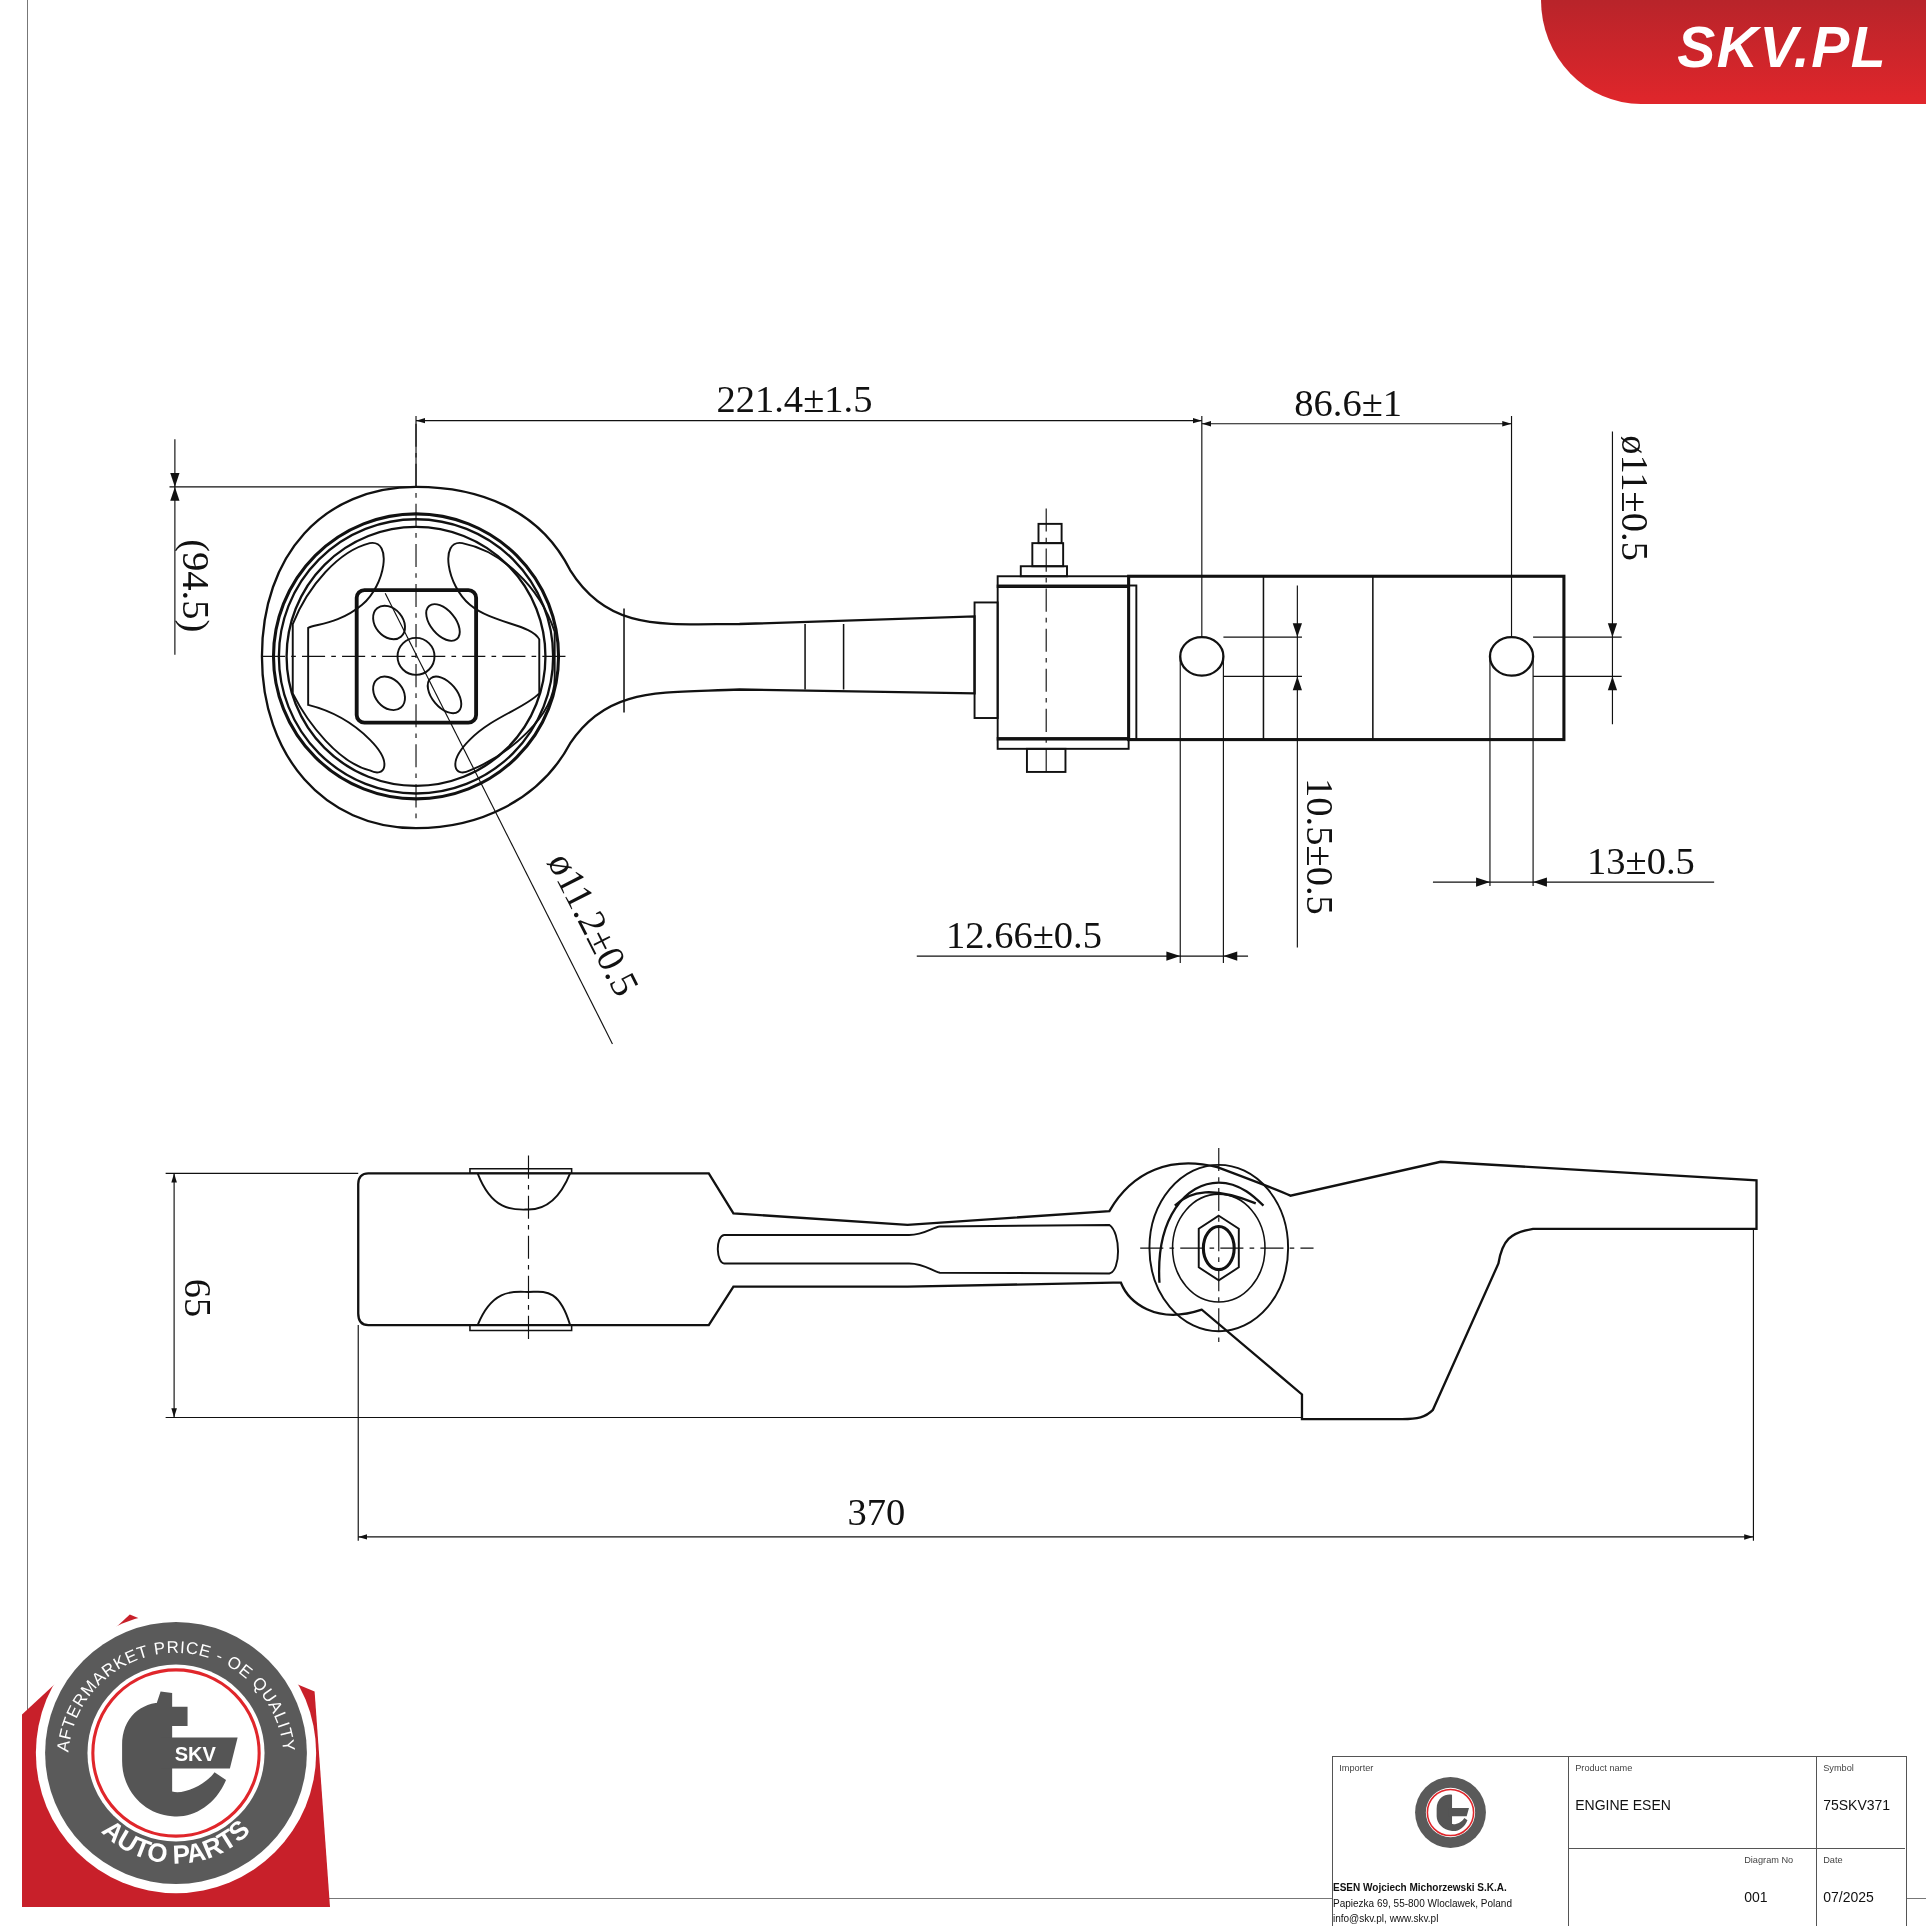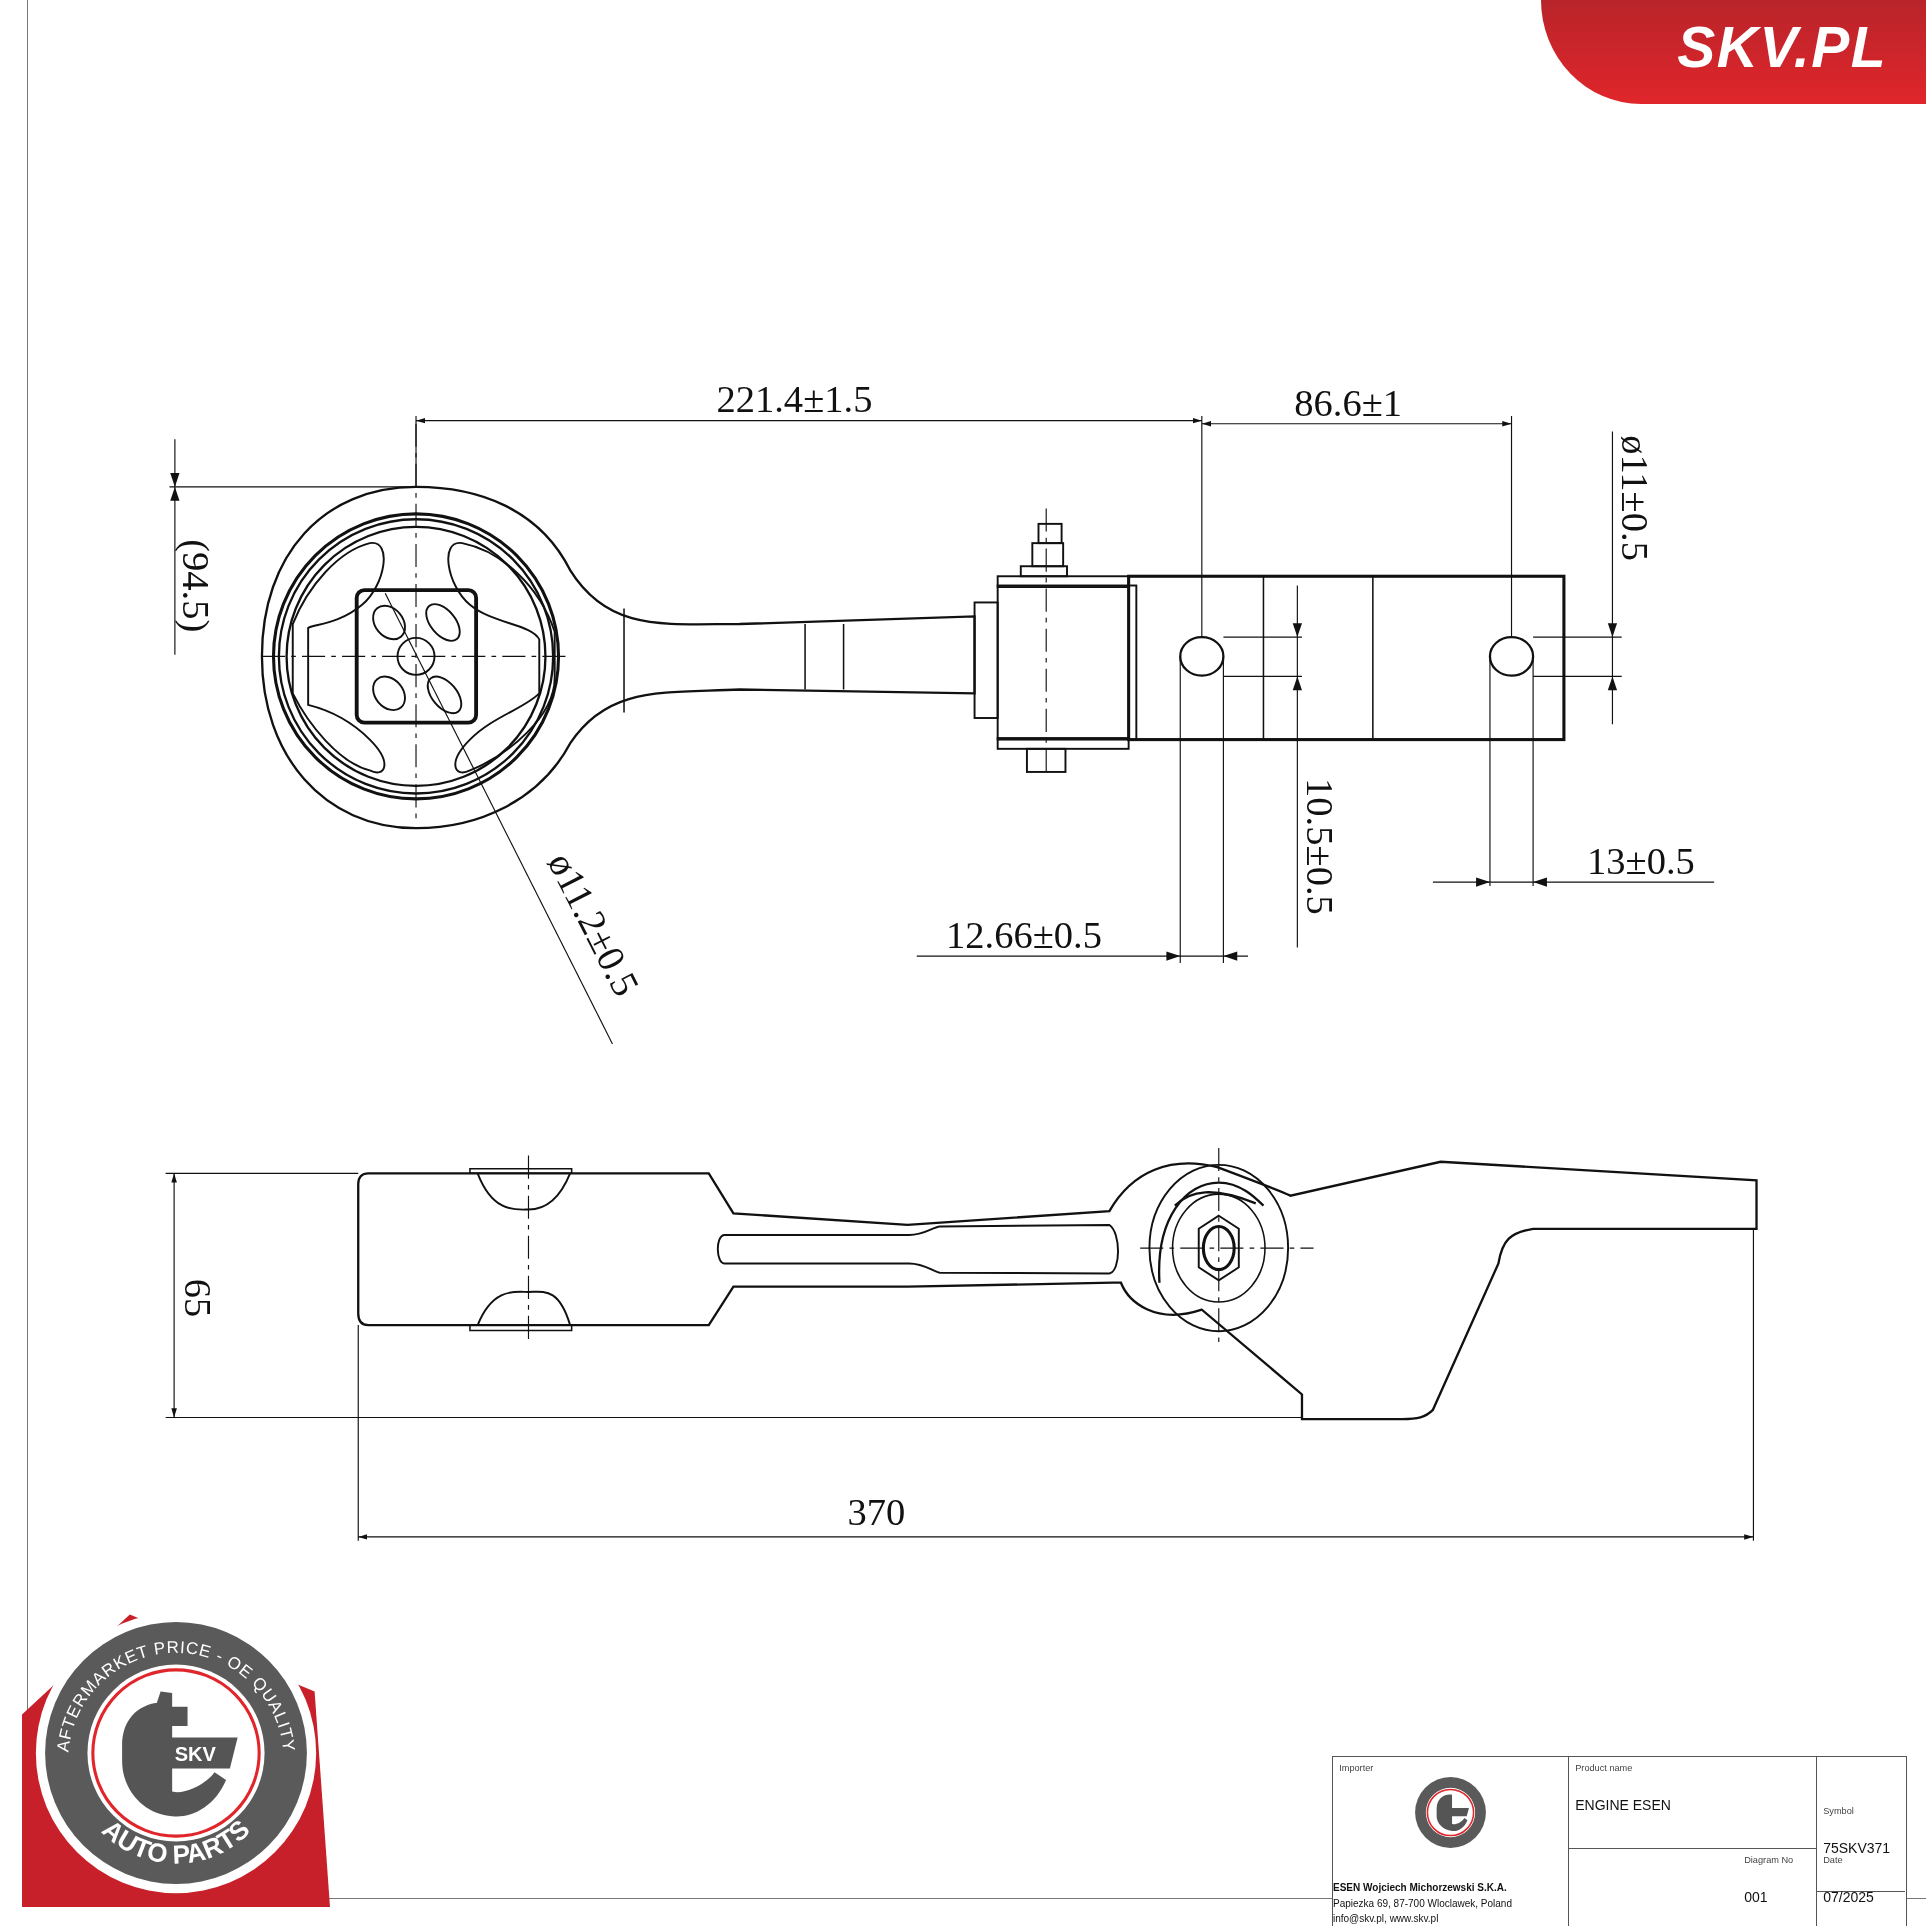--- a/index.html
+++ b/index.html
@@ -191,7 +191,7 @@
     <span class="lbl">Product name</span>
     <span class="val" style="top:40px;">ENGINE ESEN</span>
   </div>
-  <div class="cell" style="left:484px;top:0;width:88px;height:92px;border-bottom-width:0.8px;margin-top:43px;">
+  <div class="cell" style="left:484px;top:0;width:88px;height:92px;border-bottom-width:0.8px;">
     <span class="lbl">Symbol</span>
     <span class="val" style="top:40px;">75SKV371</span>
   </div>

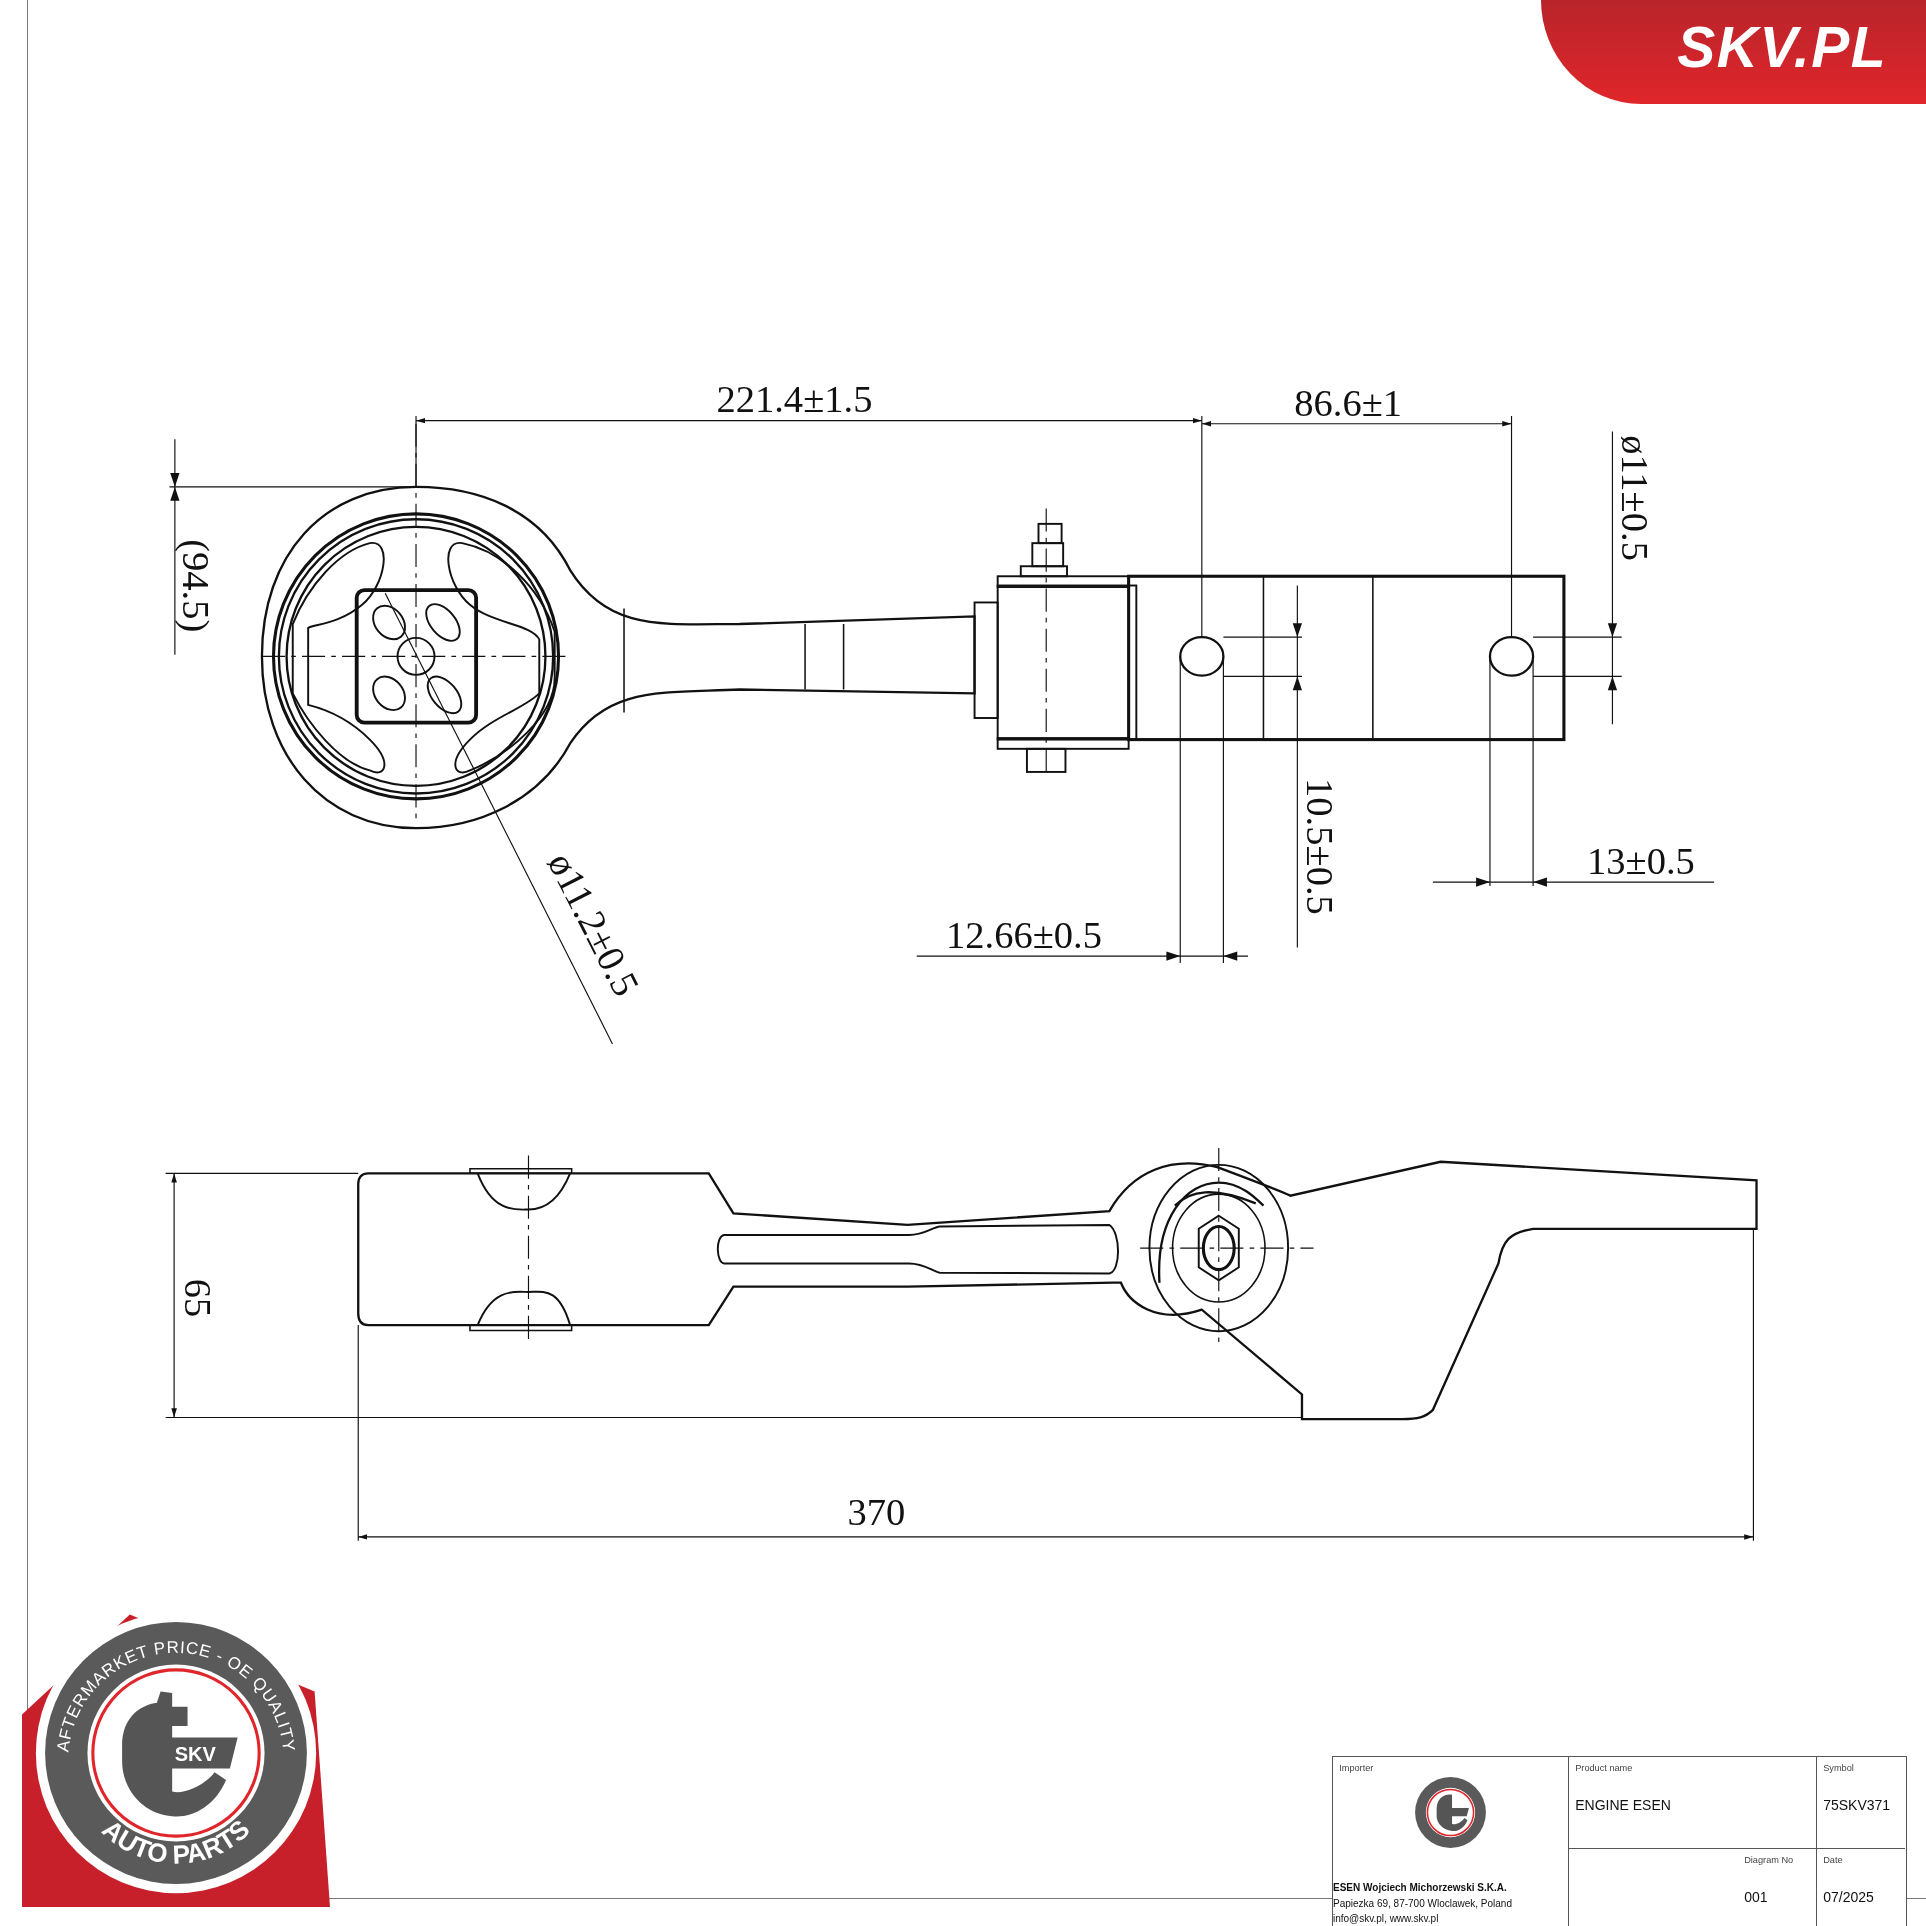--- a/index.html
+++ b/index.html
@@ -184,7 +184,7 @@
       <path d="M48,44 L74,44 L71,55 L48,55 Z" fill="#555"></path>
     </svg>
     <div class="importer-text" style="top:123px;font-weight:bold;">ESEN Wojciech Michorzewski S.K.A.</div>
-    <div class="importer-text" style="top:139px;">Papiezka 69, 87-700 Wloclawek, Poland</div>
+    <div class="importer-text" style="top:139px;">Papiezka 69, 55-800 Wloclawek, Poland</div>
     <div class="importer-text" style="top:154px;">info@skv.pl, www.skv.pl</div>
   </div>
   <div class="cell" style="left:236px;top:0;width:248px;height:92px;border-right-width:0.8px;border-bottom-width:0.8px;">

